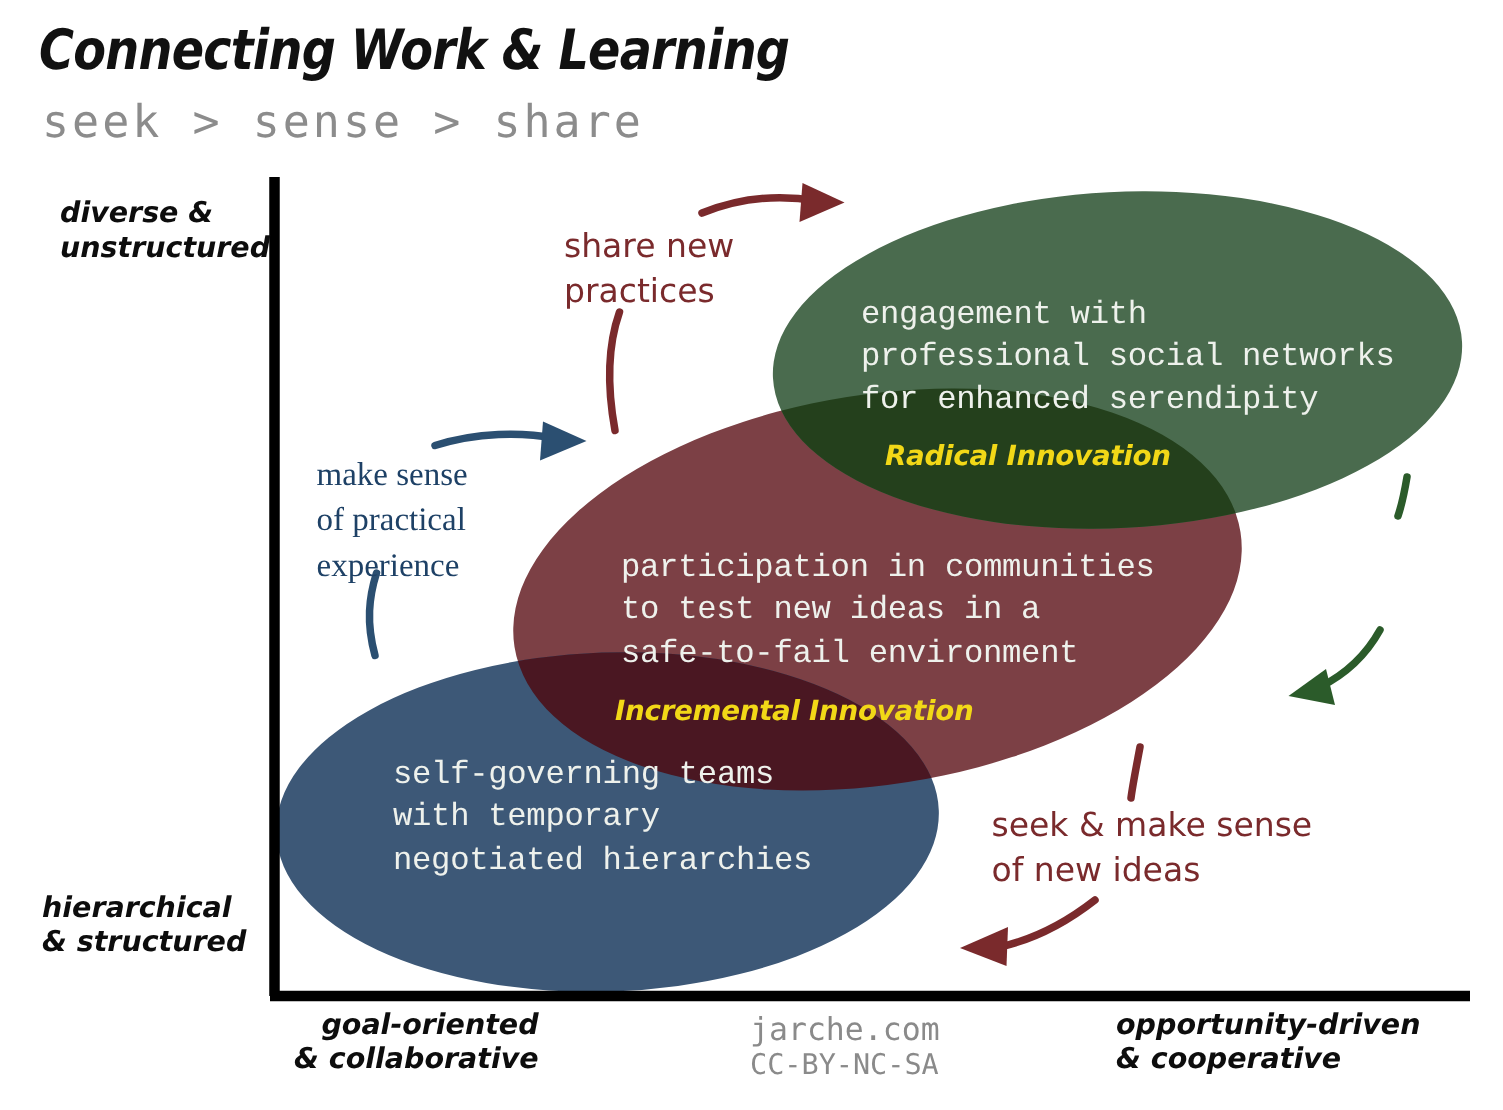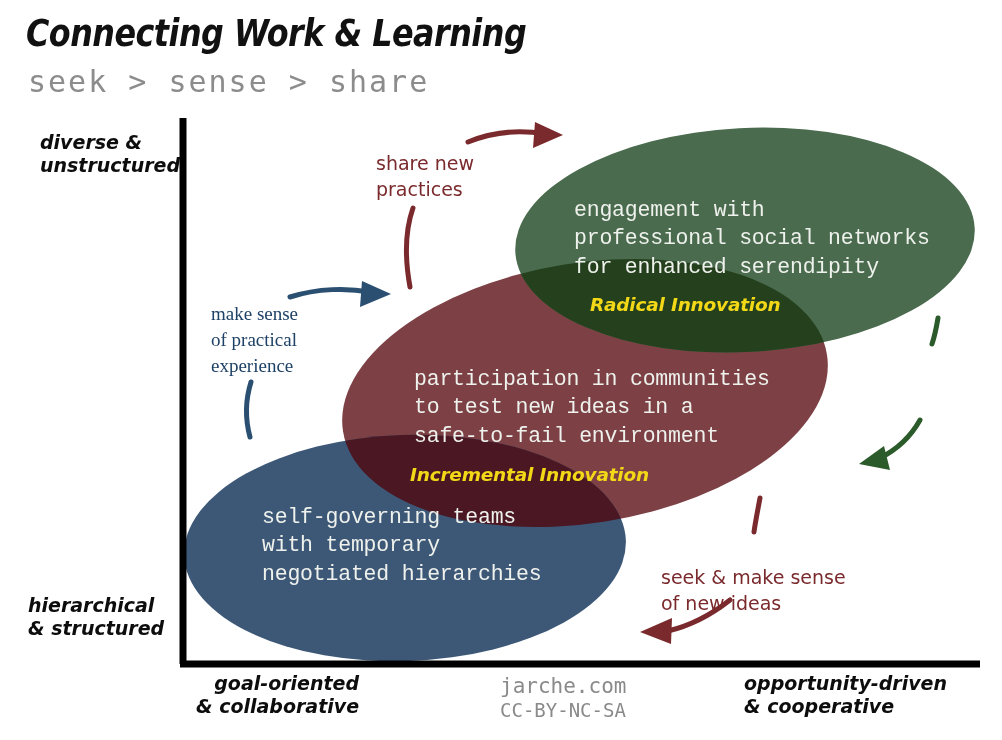--- a/index.html
+++ b/index.html
@@ -109,7 +109,7 @@
   .annot {
     position: absolute;
     font-family: "DejaVu Sans", sans-serif;
-    font-size: 19px;
+    font-size: 22px;
     line-height: 1.38;
     white-space: nowrap;
   }

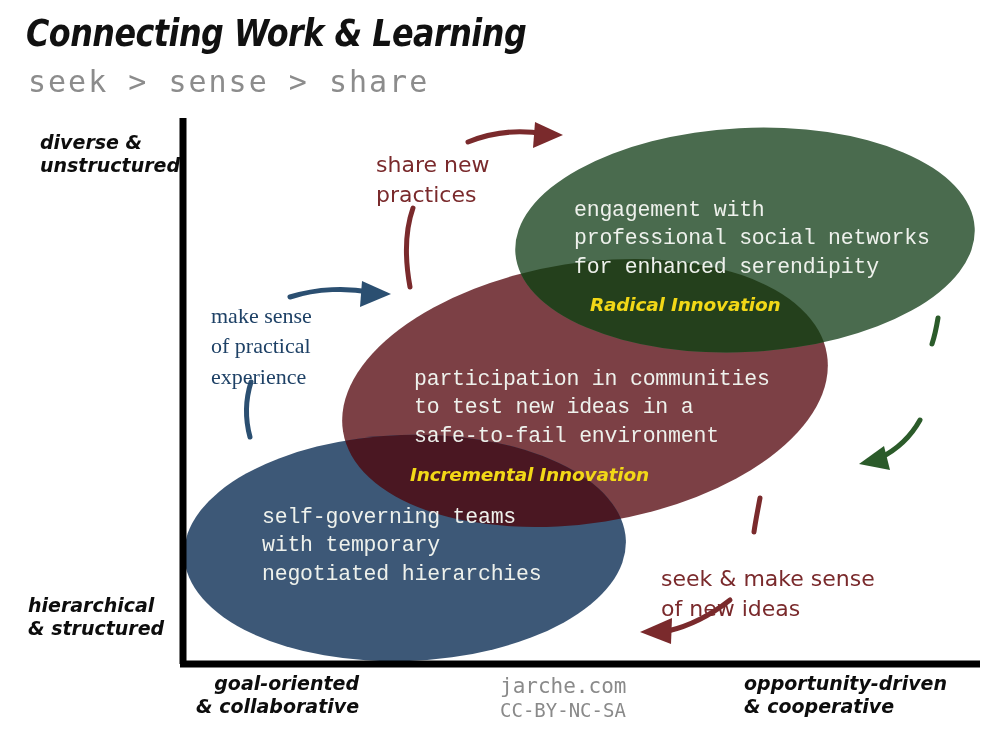--- a/index.html
+++ b/index.html
@@ -116,7 +116,7 @@
   .annot.share-new      { left: 376px; top: 150px; color: #7a2a2c; }
   .annot.make-sense     { left: 211px; top: 301px; color: #1e4166; font-family: Liberation Serif, serif; }
   .annot.seek-under     { left: 862px; top: 345px; color: #1f5424; }
-  .annot.seek-make      { left: 661px; top: 536px; color: #7a2a2c; margin-top: 28px; }
+  .annot.seek-make      { left: 661px; top: 536px; color: #7a2a2c; }
 </style>
 </head>
 <body>

